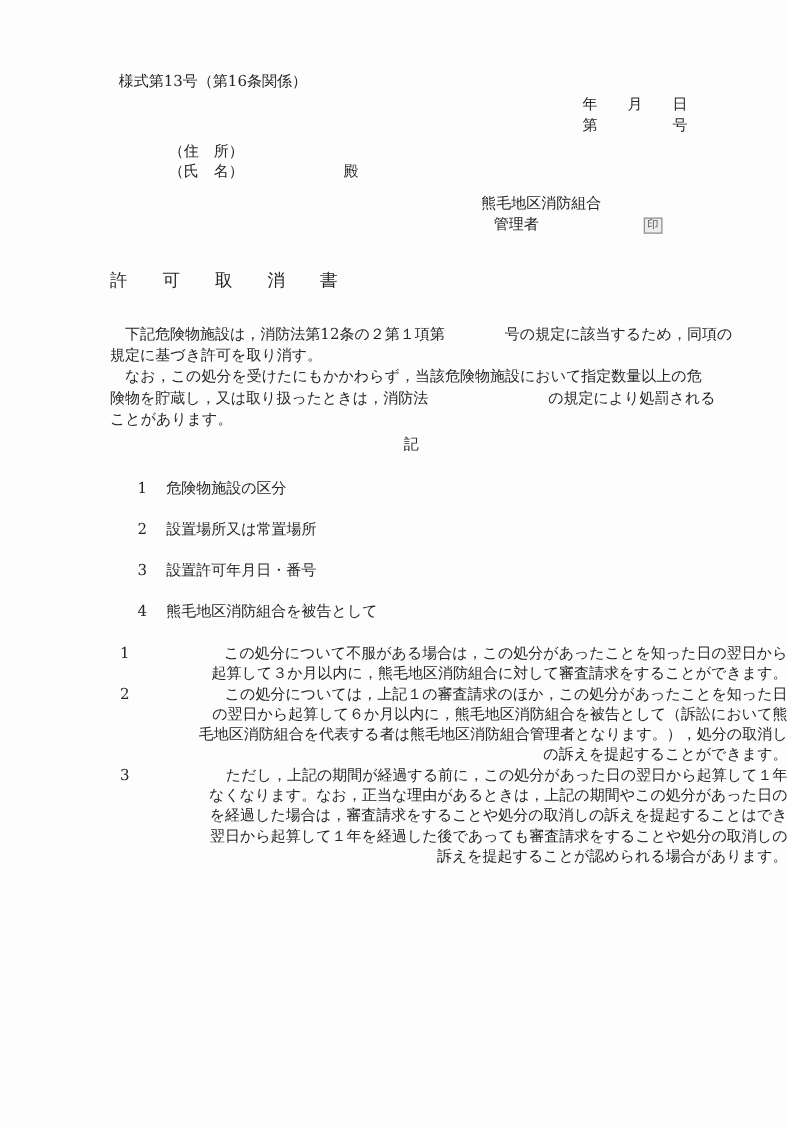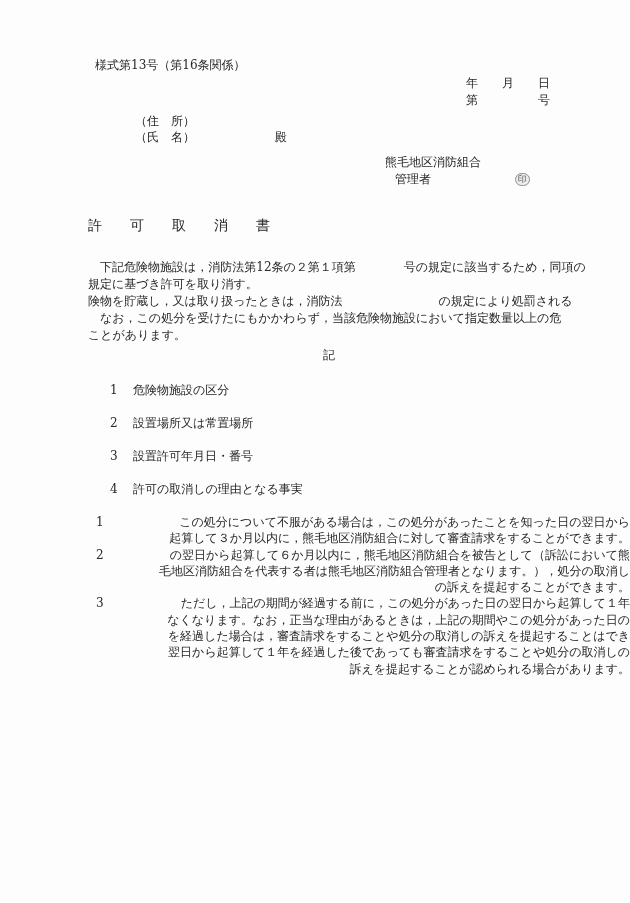--- a/index.html
+++ b/index.html
@@ -2,7 +2,7 @@
 <html lang="ja"><head>
 <meta charset="utf-8">
 <style>
-  * { margin: 0; padding: 0; box-sizing: border-box; border-radius: 25px; }
+  * { margin: 0; padding: 0; box-sizing: border-box; }
   html, body { background: #fdfdfd; }
   .page {
     position: relative;

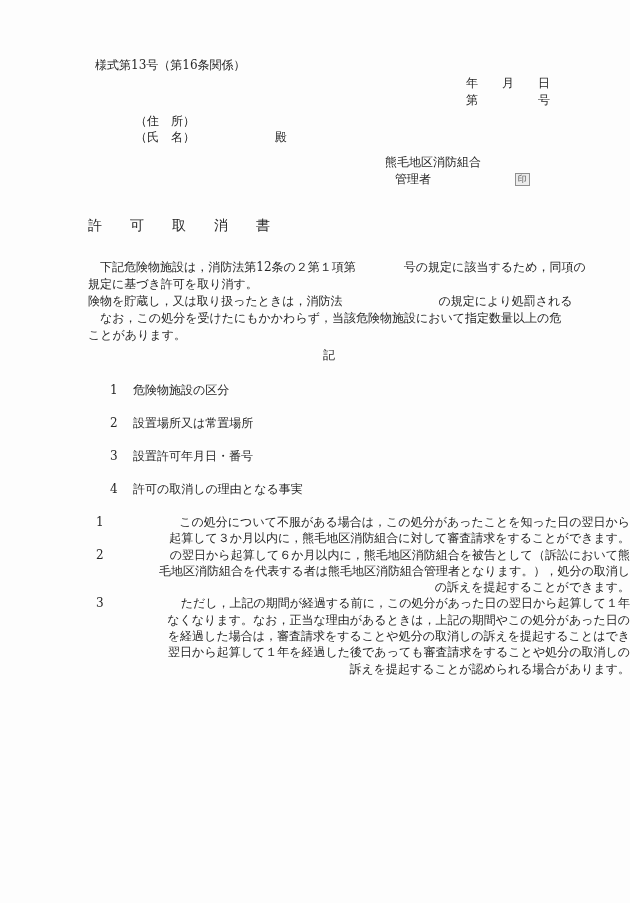--- a/index.html
+++ b/index.html
@@ -95,8 +95,8 @@
   <div class="body-para">
       <div class="line">　下記危険物施設は，消防法第12条の２第１項第　　　　号の規定に該当するため，同項の</div>
       <div class="line">規定に基づき許可を取り消す。</div>
+      <div class="line">　なお，この処分を受けたにもかかわらず，当該危険物施設において指定数量以上の危</div>
       <div class="line">険物を貯蔵し，又は取り扱ったときは，消防法　　　　　　　　の規定により処罰される</div>
-      <div class="line">　なお，この処分を受けたにもかかわらず，当該危険物施設において指定数量以上の危</div>
       <div class="line">ことがあります。</div>
     </div>
 

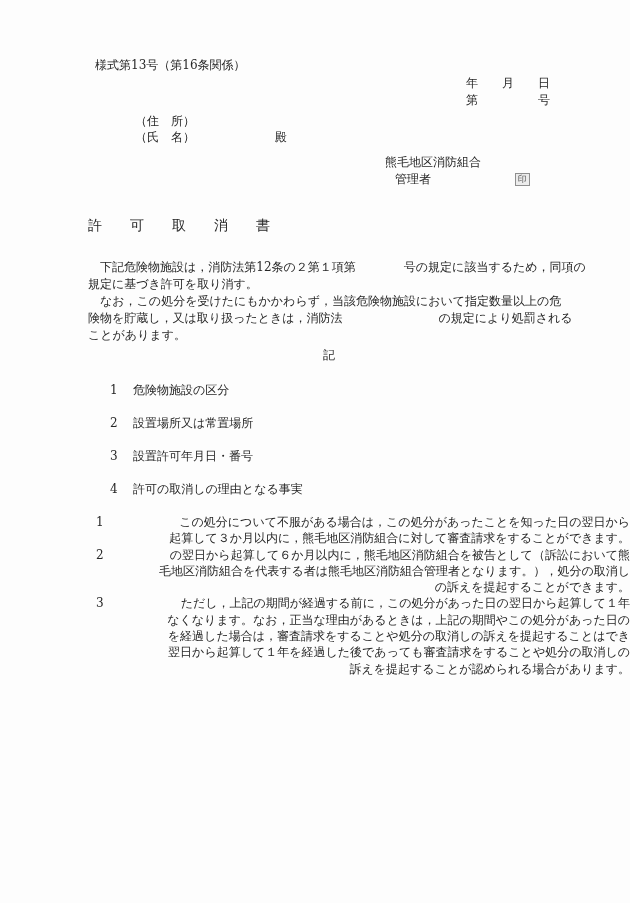--- a/index.html
+++ b/index.html
@@ -117,7 +117,7 @@
     </div>
       <div class="facts-item">
       <span class="no">4</span>
-      <span class="line">許可の取消しの理由となる事実</span>
+      <span class="line">熊毛地区消防組合を被告として</span>
     </div>
     </div>
 

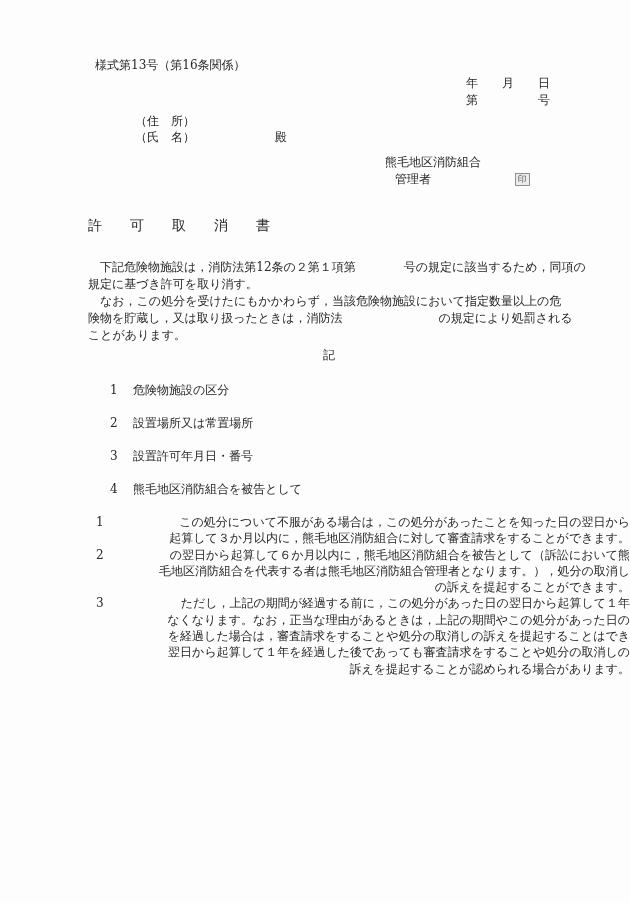--- a/index.html
+++ b/index.html
@@ -133,6 +133,7 @@
         <div class="kyoji-item">
         <span class="kyoji-no">2</span>
         <div class="kyoji-lines">
+            <div class="kyoji-line">この処分については，上記１の審査請求のほか，この処分があったことを知った日</div>
             <div class="kyoji-line">の翌日から起算して６か月以内に，熊毛地区消防組合を被告として（訴訟において熊</div>
             <div class="kyoji-line">毛地区消防組合を代表する者は熊毛地区消防組合管理者となります。），処分の取消し</div>
             <div class="kyoji-line">の訴えを提起することができます。</div>

